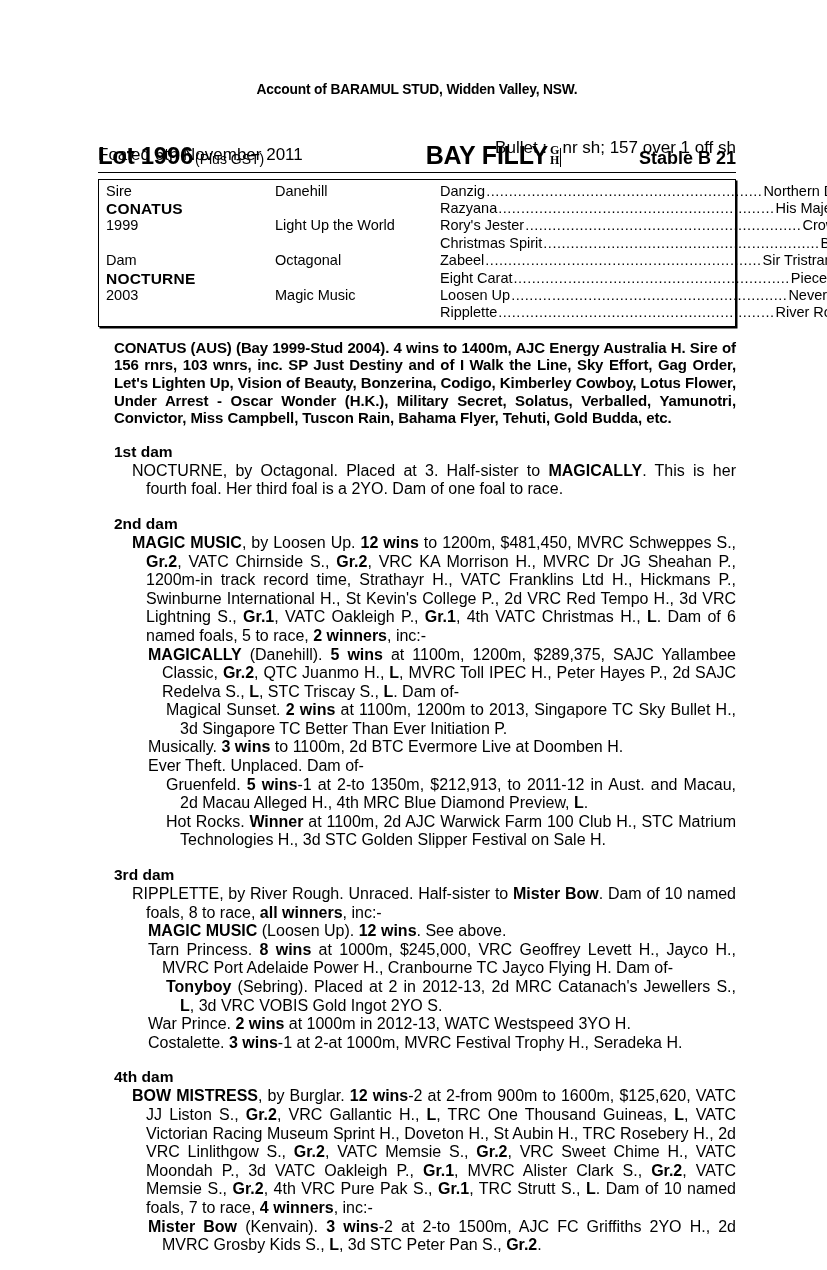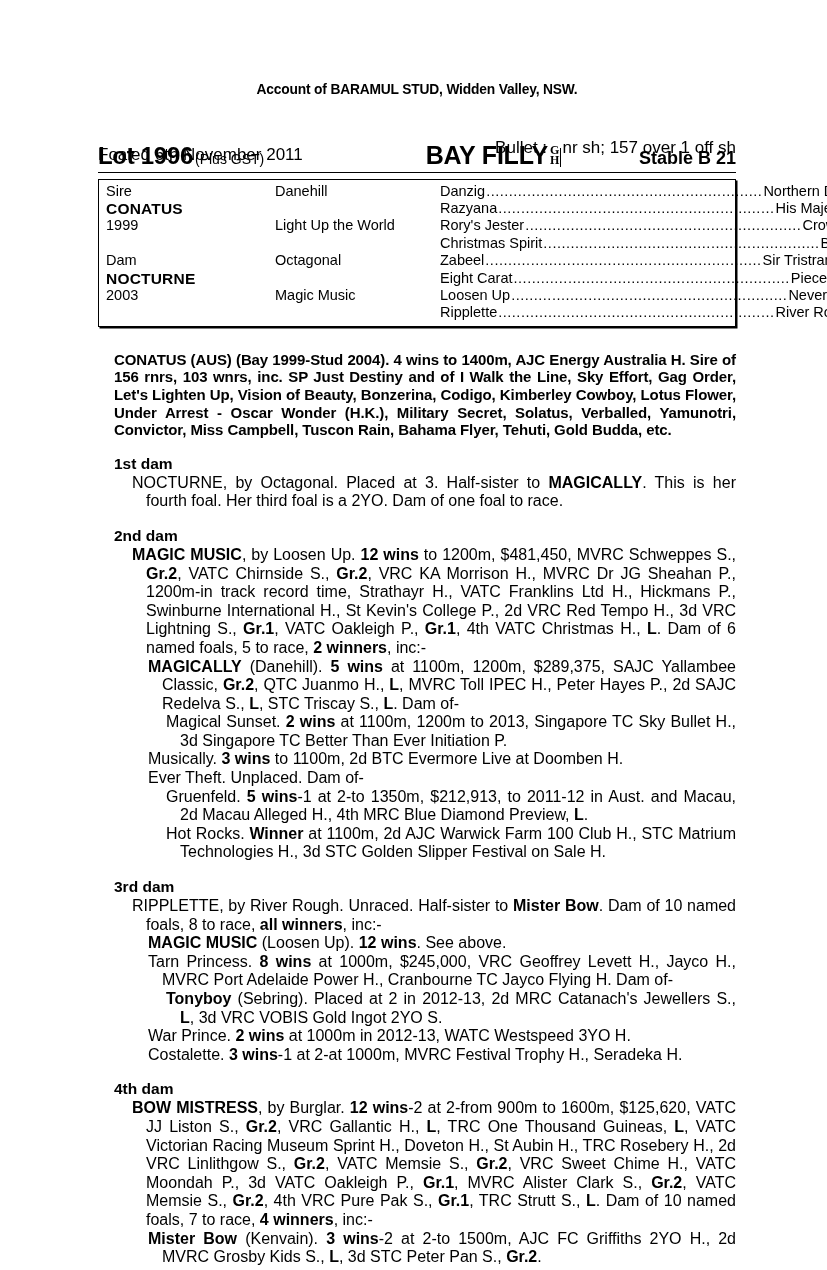--- a/index.html
+++ b/index.html
@@ -127,7 +127,7 @@
     width: 100%;
     box-sizing: border-box;
     padding: 3px 0 4px 0;
-    margin-bottom: 24px;
+    margin-bottom: 12px;
   }
   .ped-row {
     display: flex;

